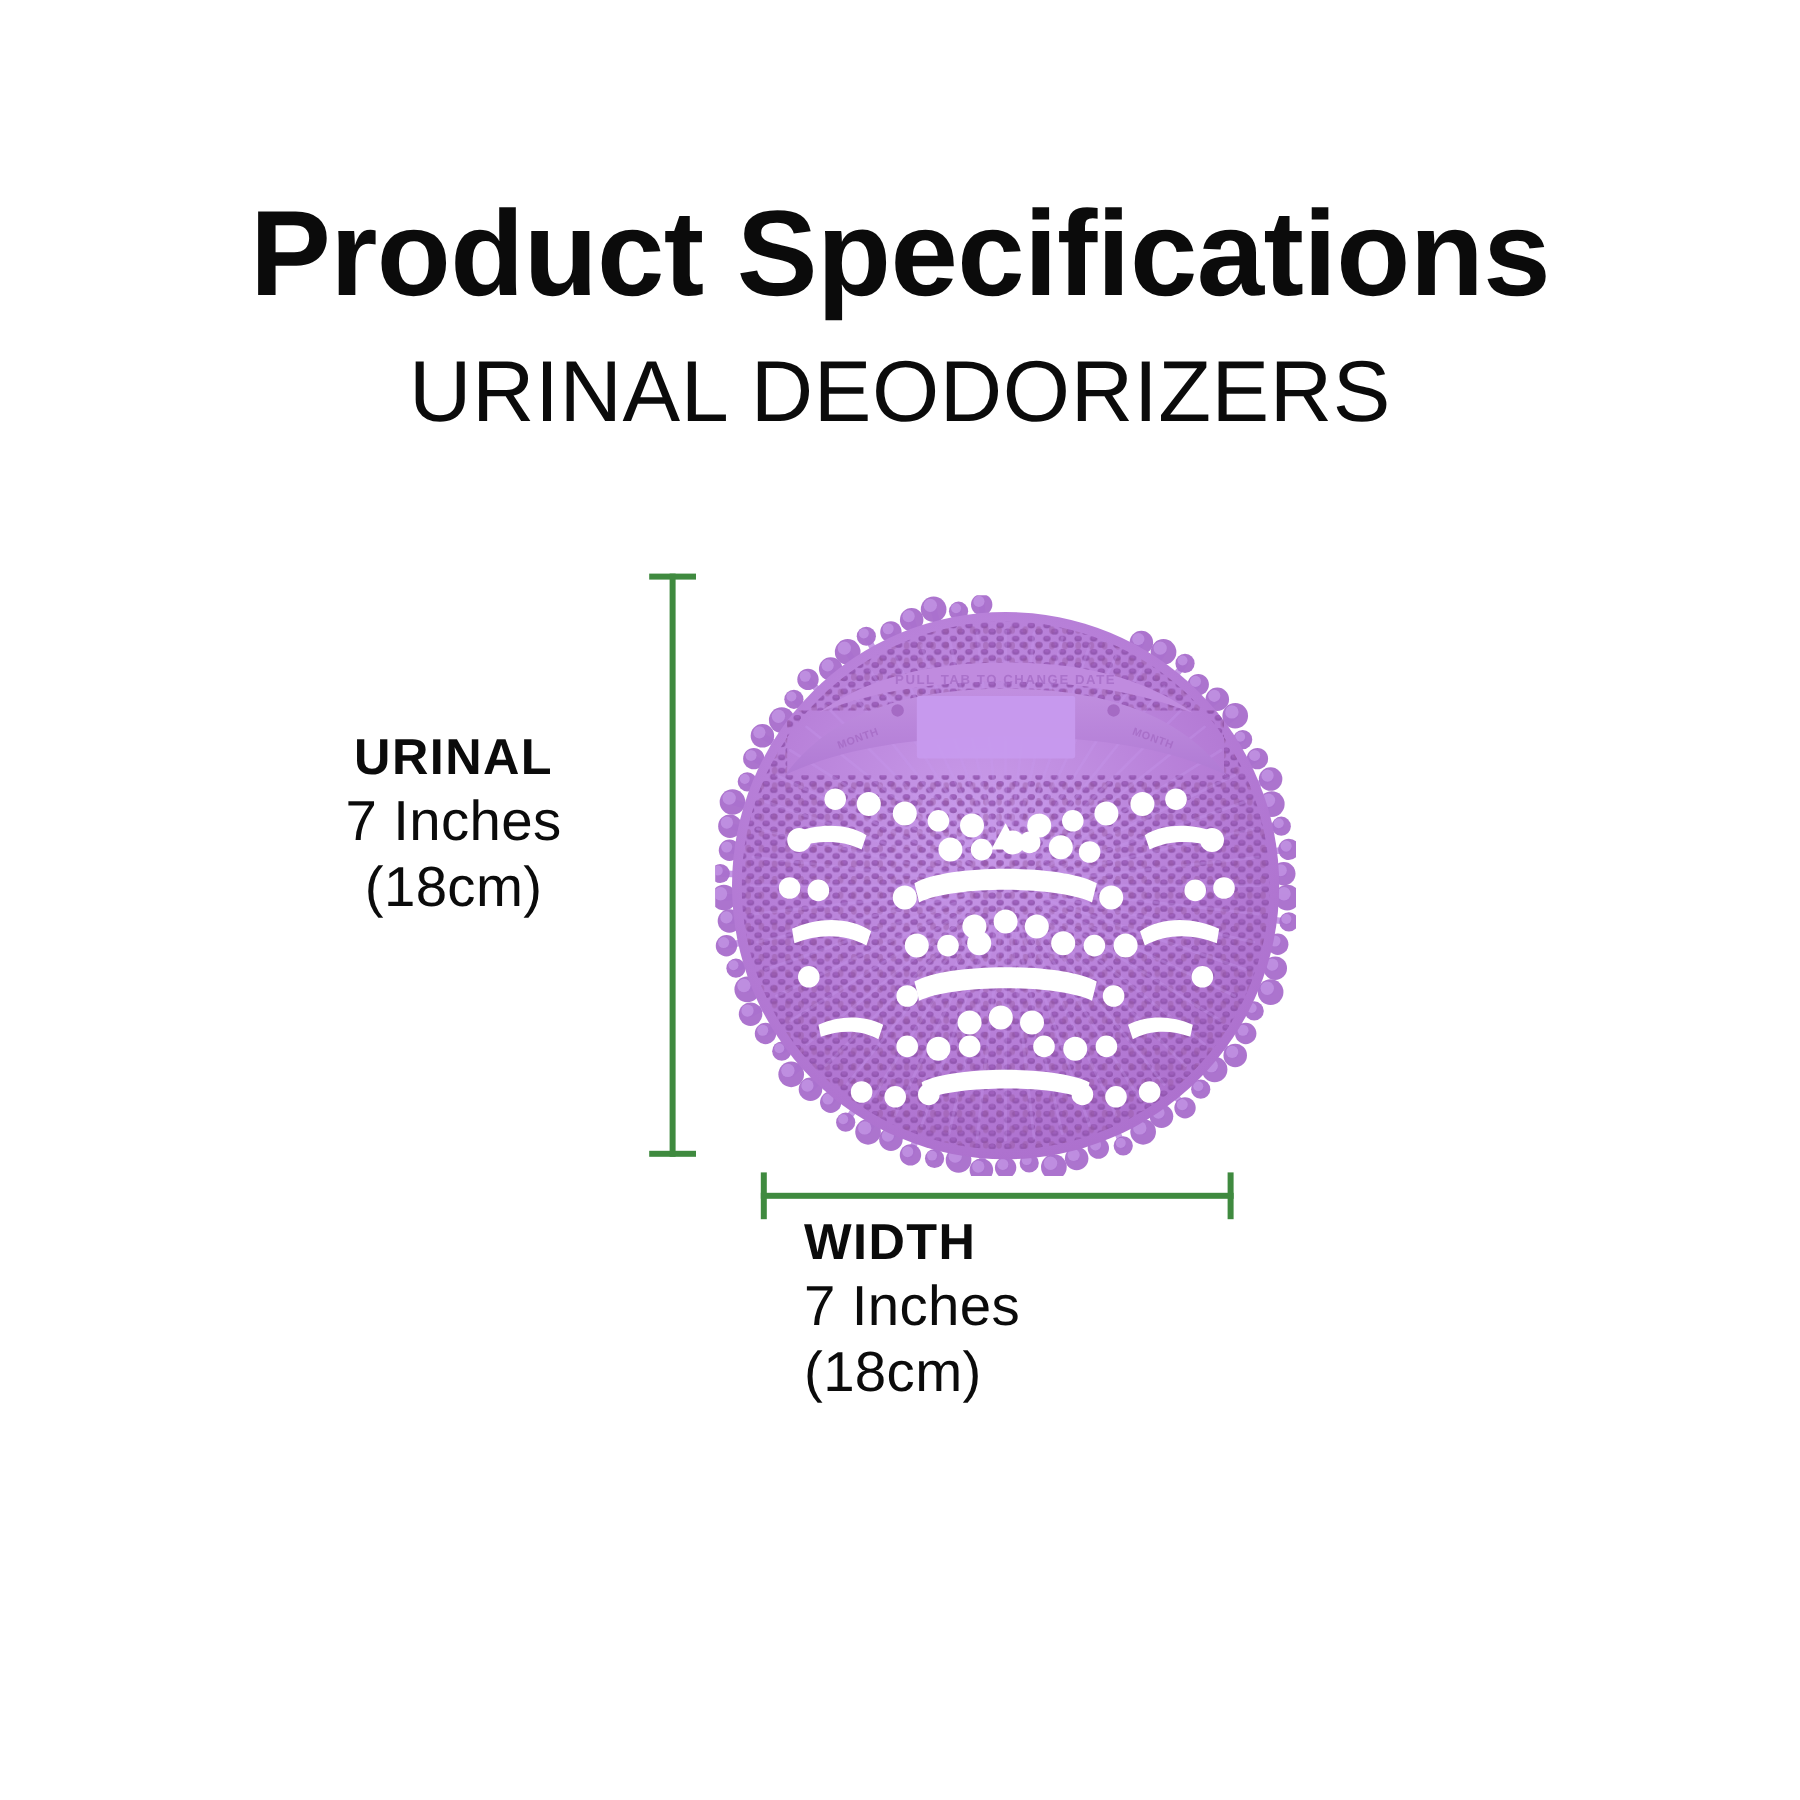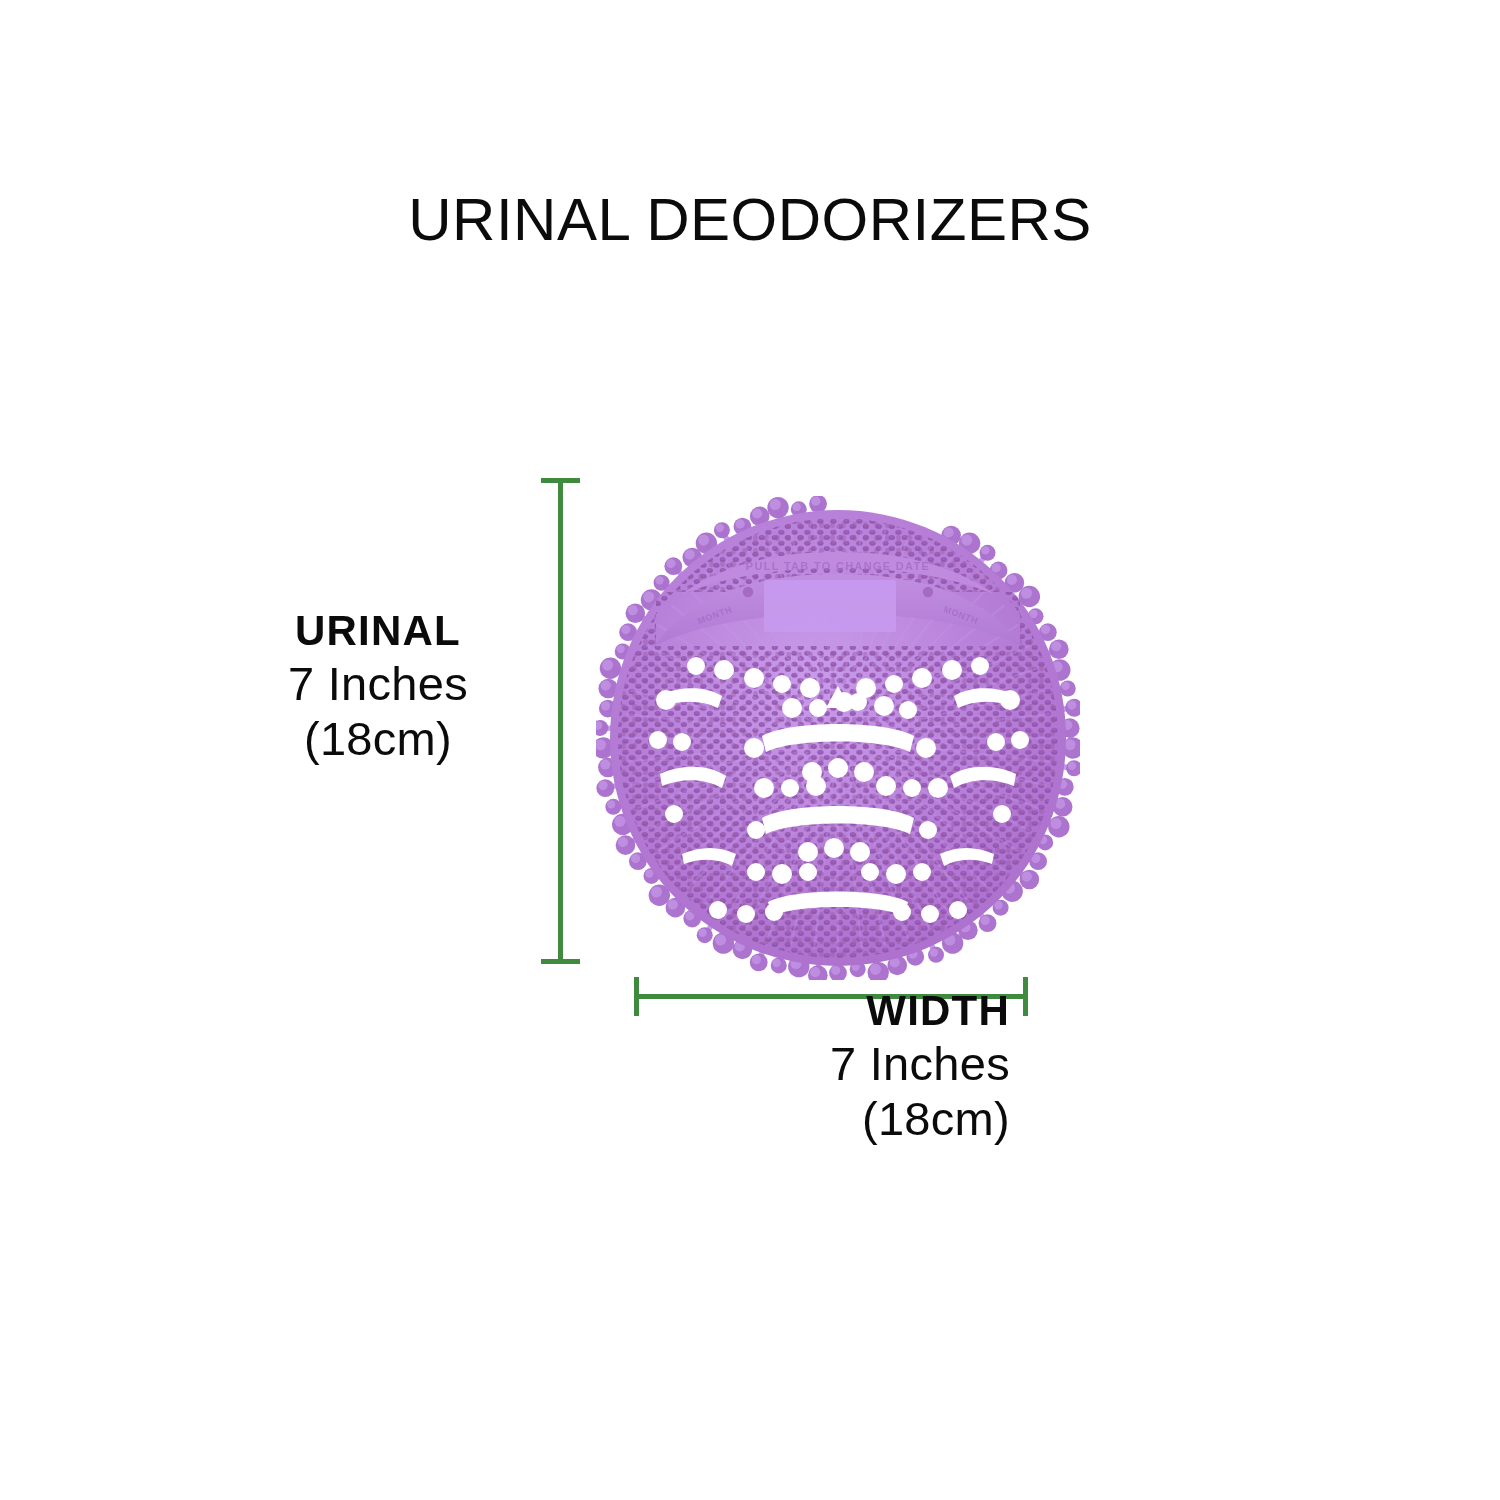--- a/index.html
+++ b/index.html
@@ -121,6 +121,7 @@
 <body>
 
 <div id="titles">
+  <div id="title-main">Product Specifications</div>
   <div id="title-sub">URINAL DEODORIZERS</div>
 </div>
 

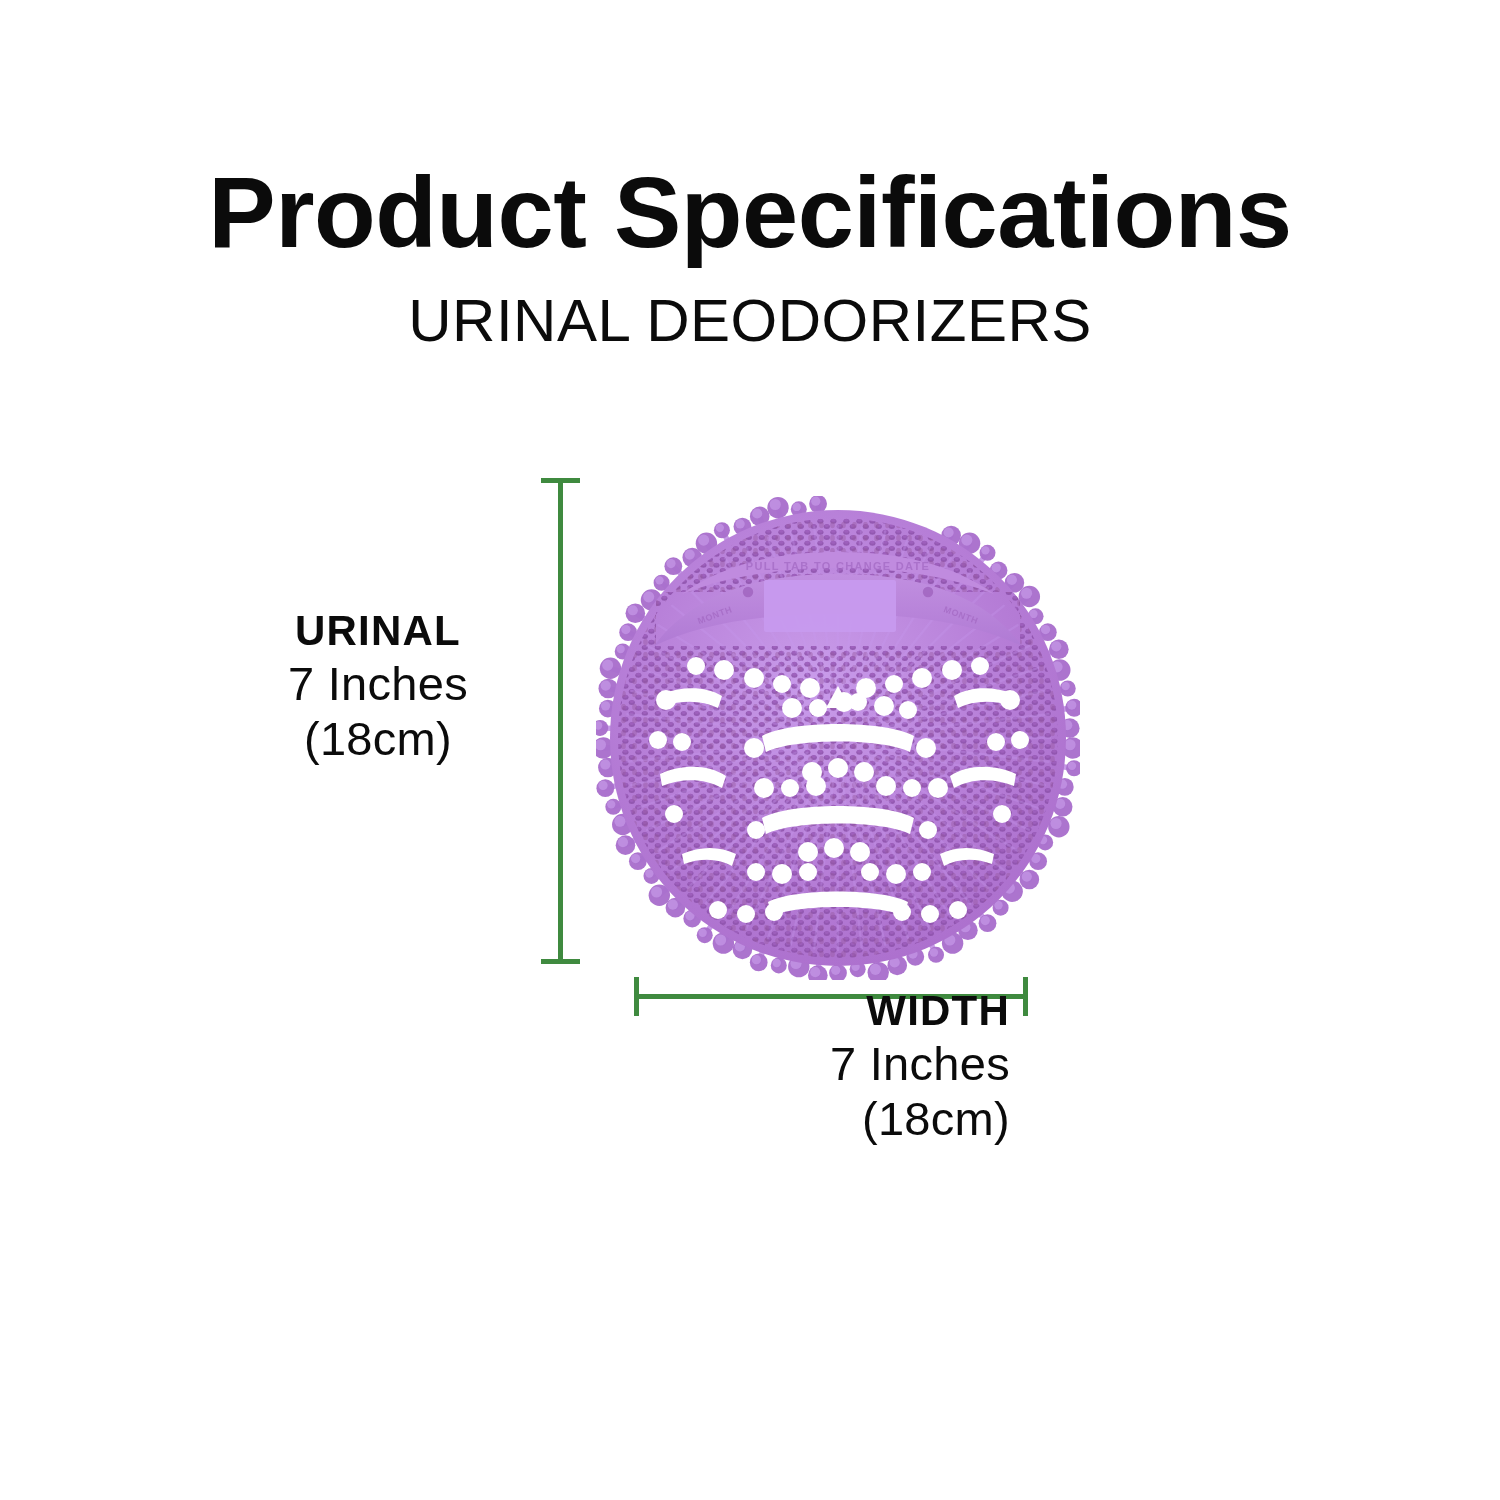--- a/index.html
+++ b/index.html
@@ -32,7 +32,7 @@
     white-space: nowrap;
   }
   #title-sub {
-    font-size: 60px;
+    font-size: 72px;
     font-weight: 400;
     letter-spacing: 0.5px;
     line-height: 1.0;

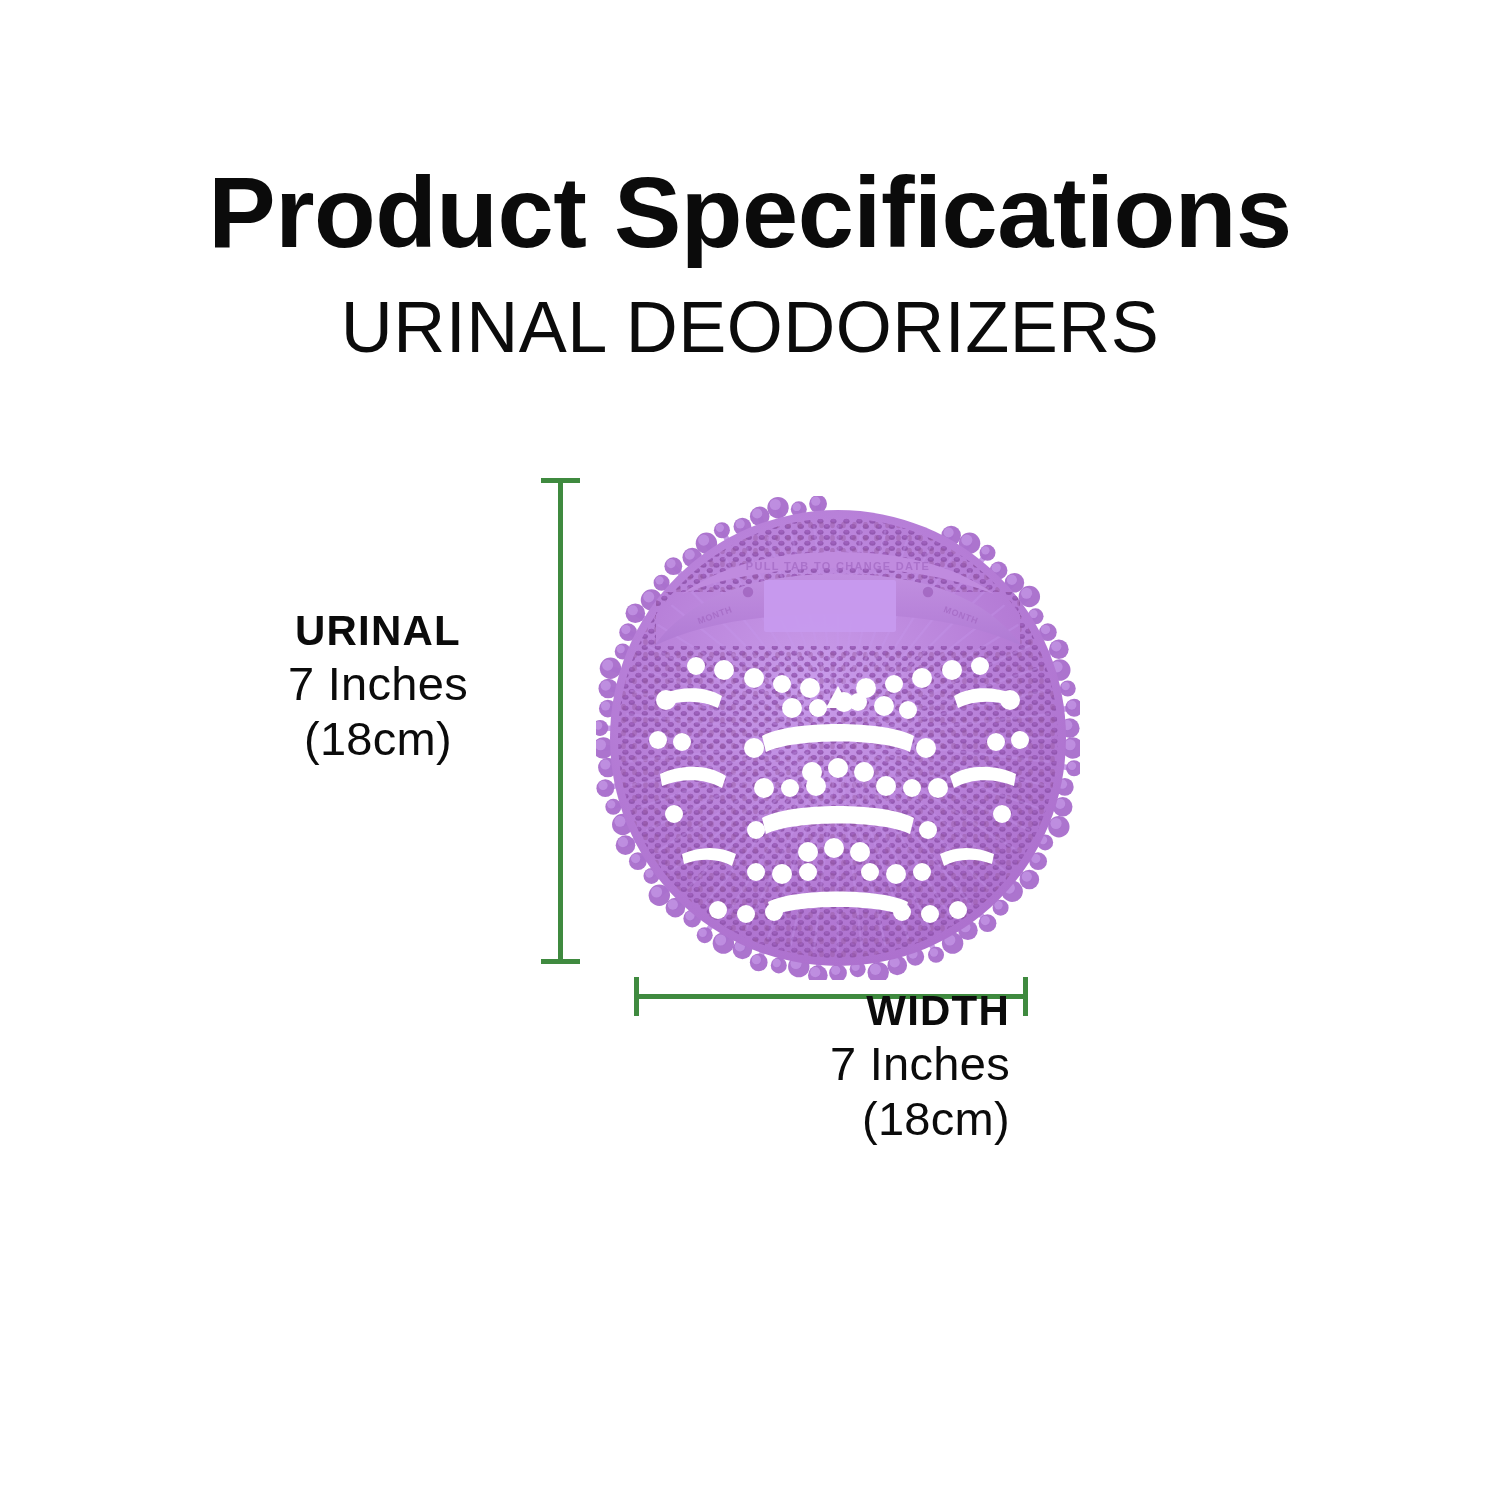--- a/index.html
+++ b/index.html
@@ -65,9 +65,9 @@
   }
   #width-label {
     left: 670px;
-    top: 986px;
+    top: 1010px;
     width: 340px;
-    text-align: right;
+    text-align: left;
   }
 
   

